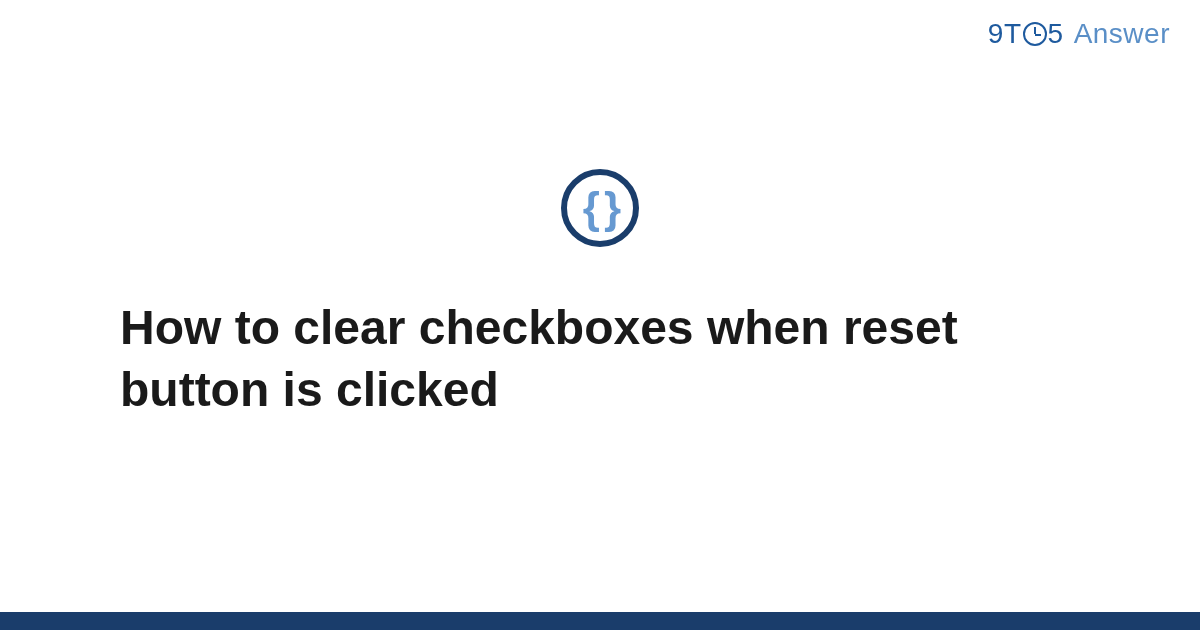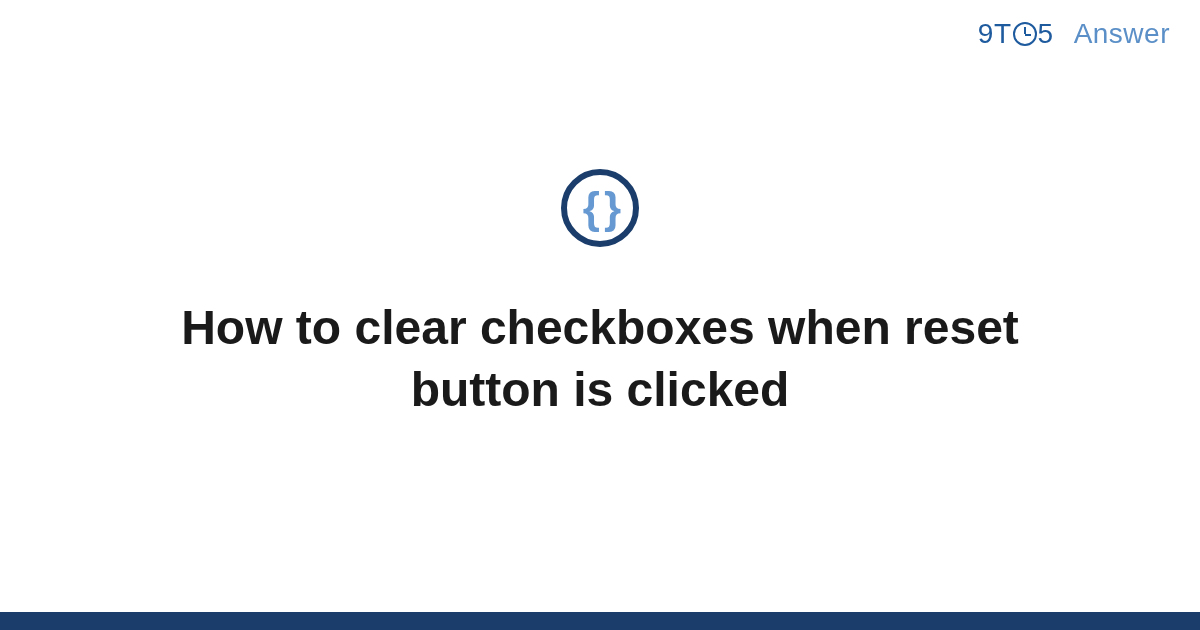--- a/index.html
+++ b/index.html
@@ -69,7 +69,7 @@
     .logo .answer {
       font-weight: 400;
       color: #5a8fc7;
-      margin-left: 20px;
+      margin-left: 10px;
     }
     .content {
       position: absolute;

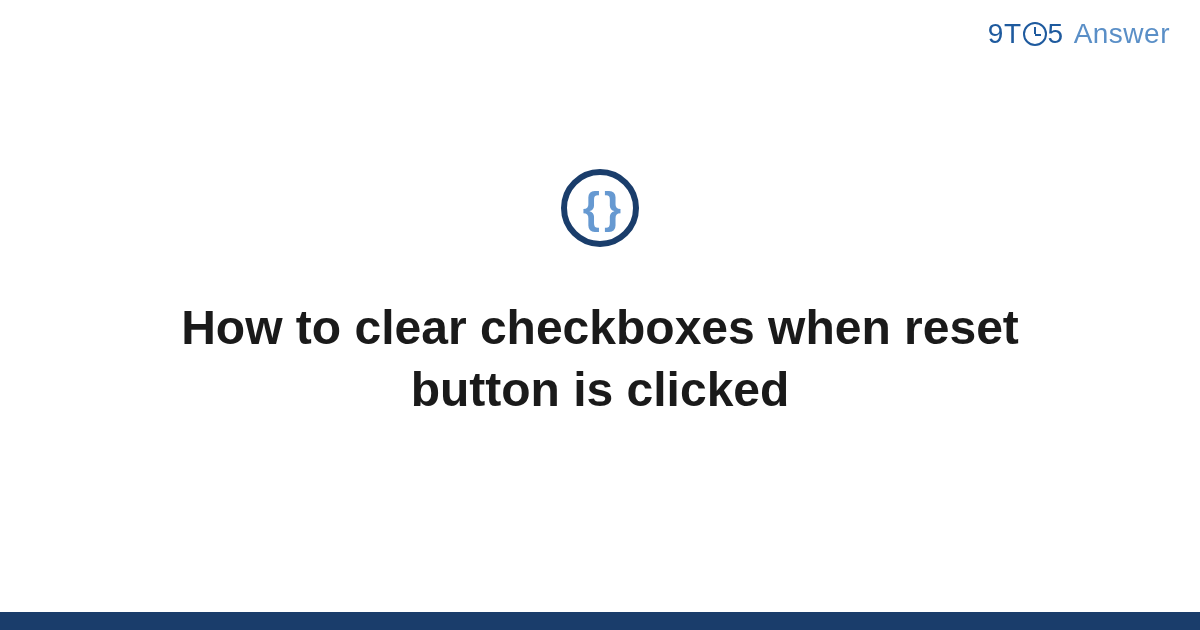--- a/index.html
+++ b/index.html
@@ -105,7 +105,7 @@
       font-size: 48px;
       font-weight: 700;
       color: #1a1a1a;
-      text-align: center;
+      text-align: left;
       line-height: 1.3;
       max-width: 960px;
     }

